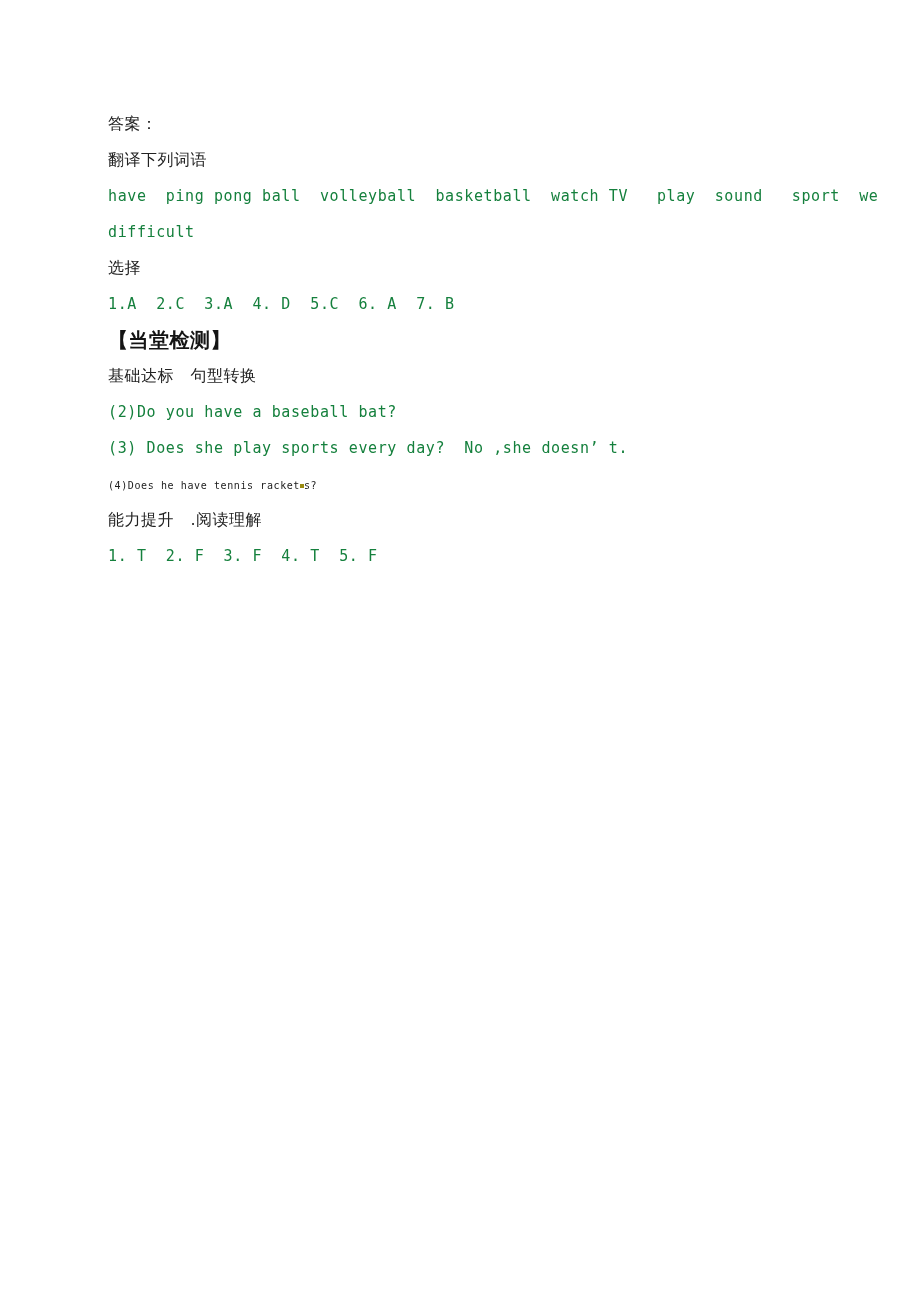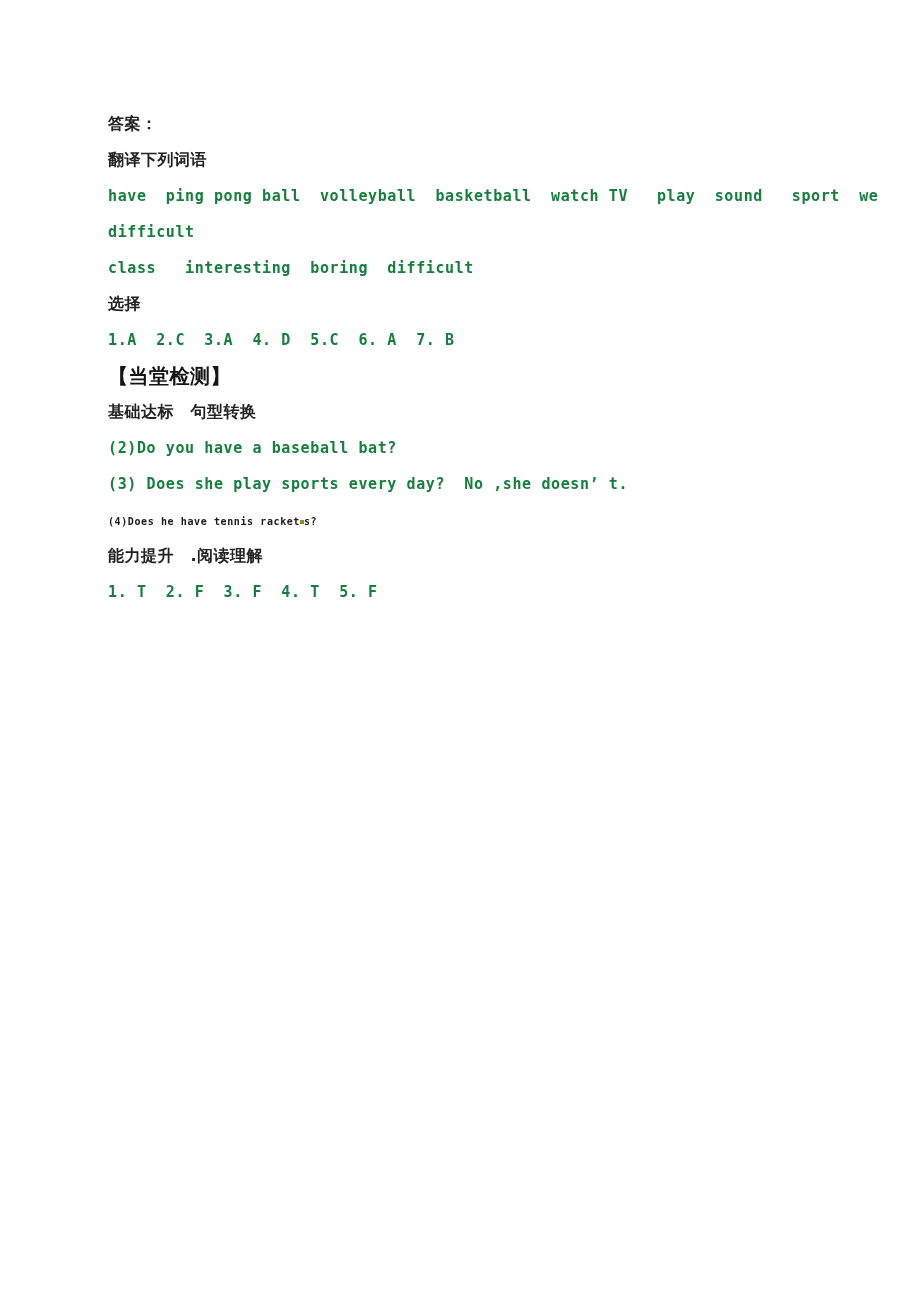--- a/index.html
+++ b/index.html
@@ -36,7 +36,6 @@
     white-space: pre;
     color: #1b1b1b;
     font-size: 16.5px;
-    font-weight: bold;
   }
   
   .cjk {

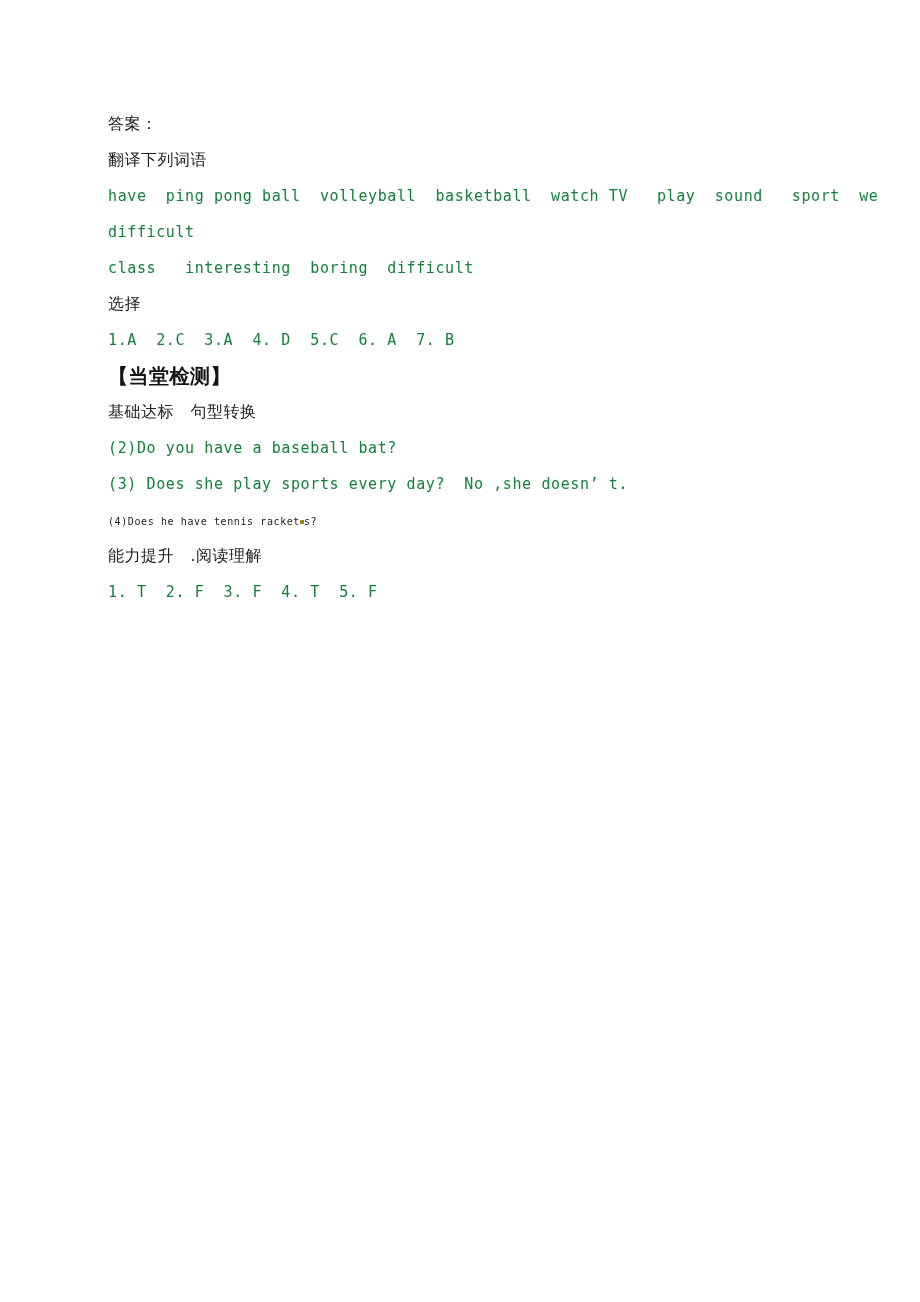--- a/index.html
+++ b/index.html
@@ -86,7 +86,6 @@
 
     <div class="line mono">difficult</div>
 
-    <div class="line mono">class   interesting  boring  difficult</div>
 
     <div class="line cjk">选择</div>
 

